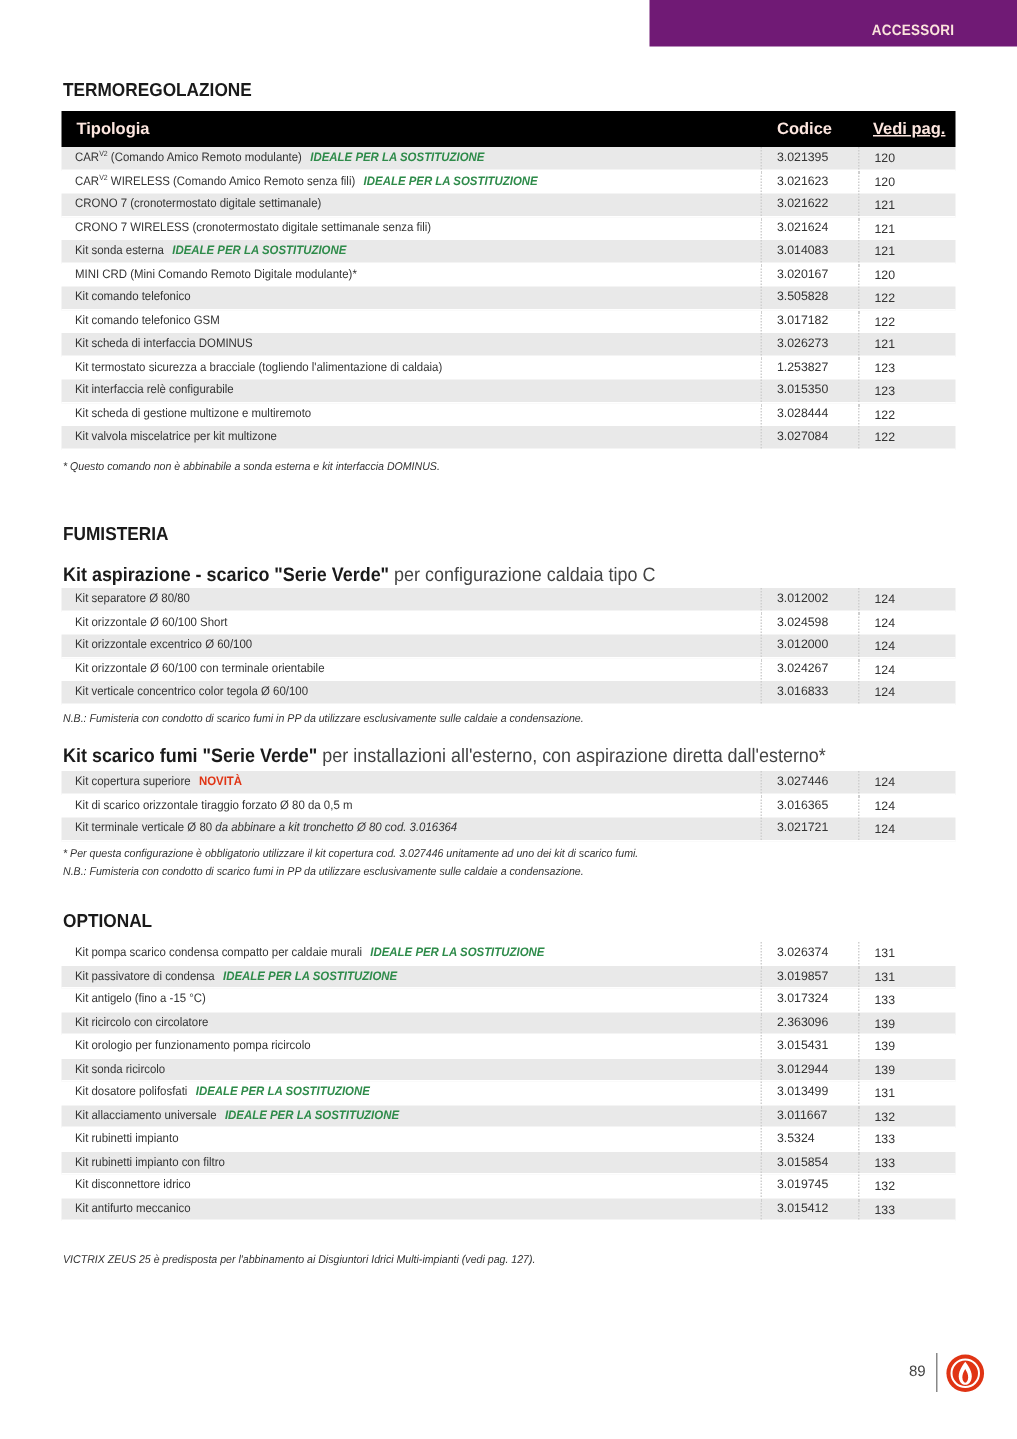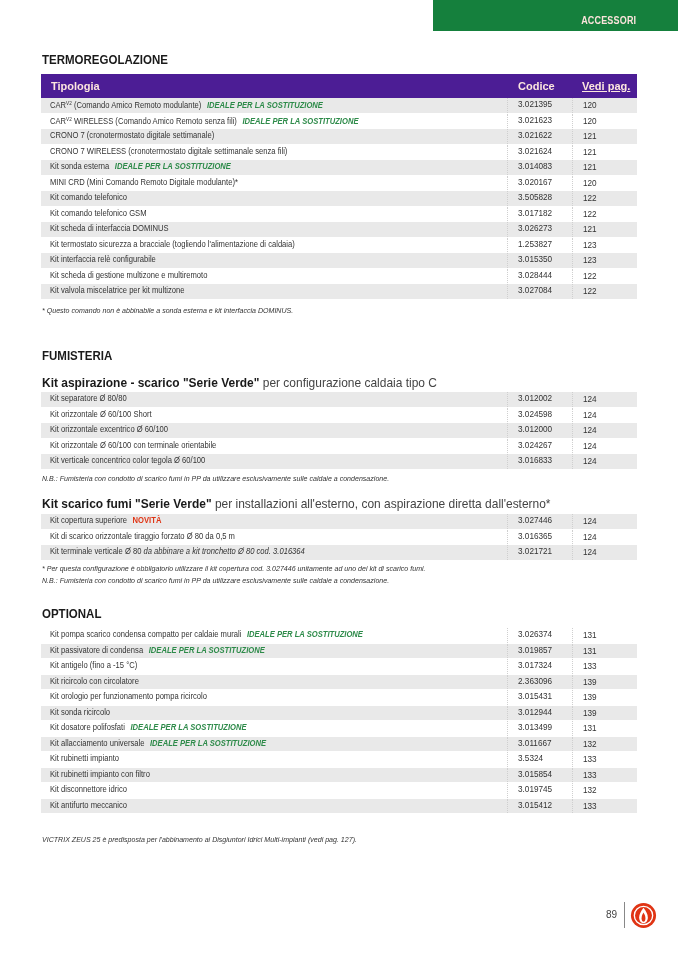--- a/index.html
+++ b/index.html
@@ -6,7 +6,7 @@
   html, body { width: 678px; height: 959px; background: #ffffff; overflow: hidden; }
   body { position: relative; font-family: "DejaVu Sans Condensed", "Liberation Sans Narrow", "Liberation Sans", sans-serif; color: #2a2a2a; }
 
-  .top-banner { position: absolute; left: 433px; top: 0; width: 245px; height: 31px; background: #15803d; }
+  .top-banner { position: absolute; left: 433px; top: 0; width: 245px; height: 31px; background: #701a75; }
   .top-banner span { position: absolute; right: 42px; top: 15px; font-size: 10px; font-weight: bold; color: #fbe3dc; letter-spacing: 0.2px; font-family: "Liberation Sans", sans-serif; transform: scaleX(0.9); transform-origin: right; }
 
   .section-title { position: absolute; left: 42px; font-family: "Liberation Sans", sans-serif; font-weight: bold; font-size: 12.5px; color: #1a1a1a; transform: scaleX(0.92); transform-origin: left; }

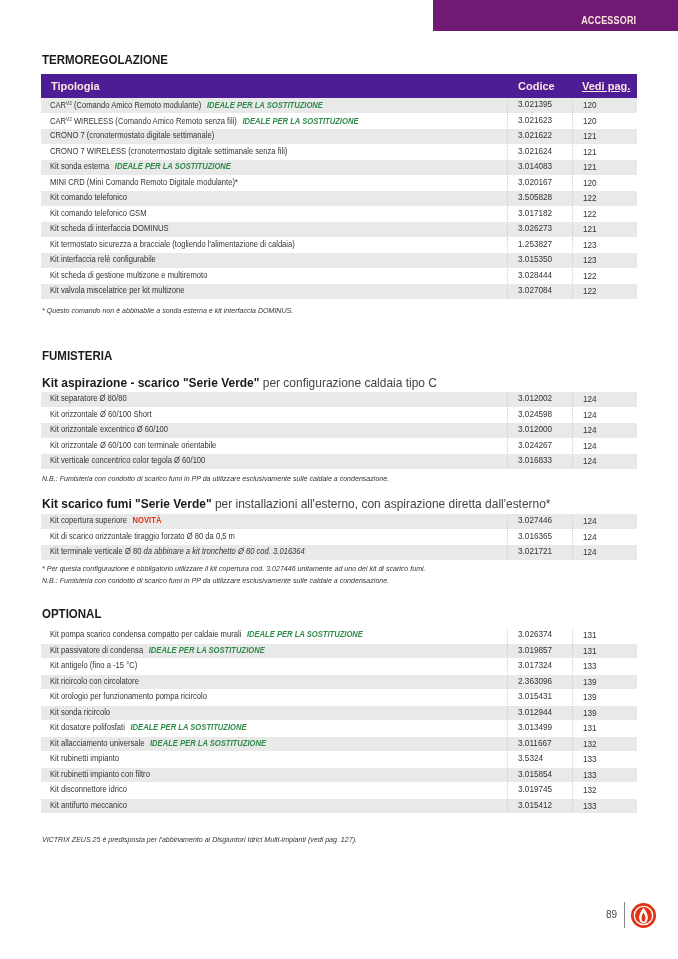--- a/index.html
+++ b/index.html
@@ -15,7 +15,7 @@
   .sub-title .light { color: #444; font-weight: normal; }
 
   .table { position: absolute; left: 41px; width: 596px; }
-  .thead { height: 24px; background: #4c1d95; color: #fde6df; font-family: "Liberation Sans", sans-serif; font-weight: bold; font-size: 11px; position: relative; }
+  .thead { height: 24px; background: #000000; color: #fde6df; font-family: "Liberation Sans", sans-serif; font-weight: bold; font-size: 11px; position: relative; }
   .thead span { position: absolute; top: 6px; }
   .row { position: relative; height: 15.5px; font-size: 8.2px; font-family: "Liberation Sans", sans-serif; color: #333; border-bottom: 1px solid #ffffff; }
   .row.shade { background: #e9e9e9; }

